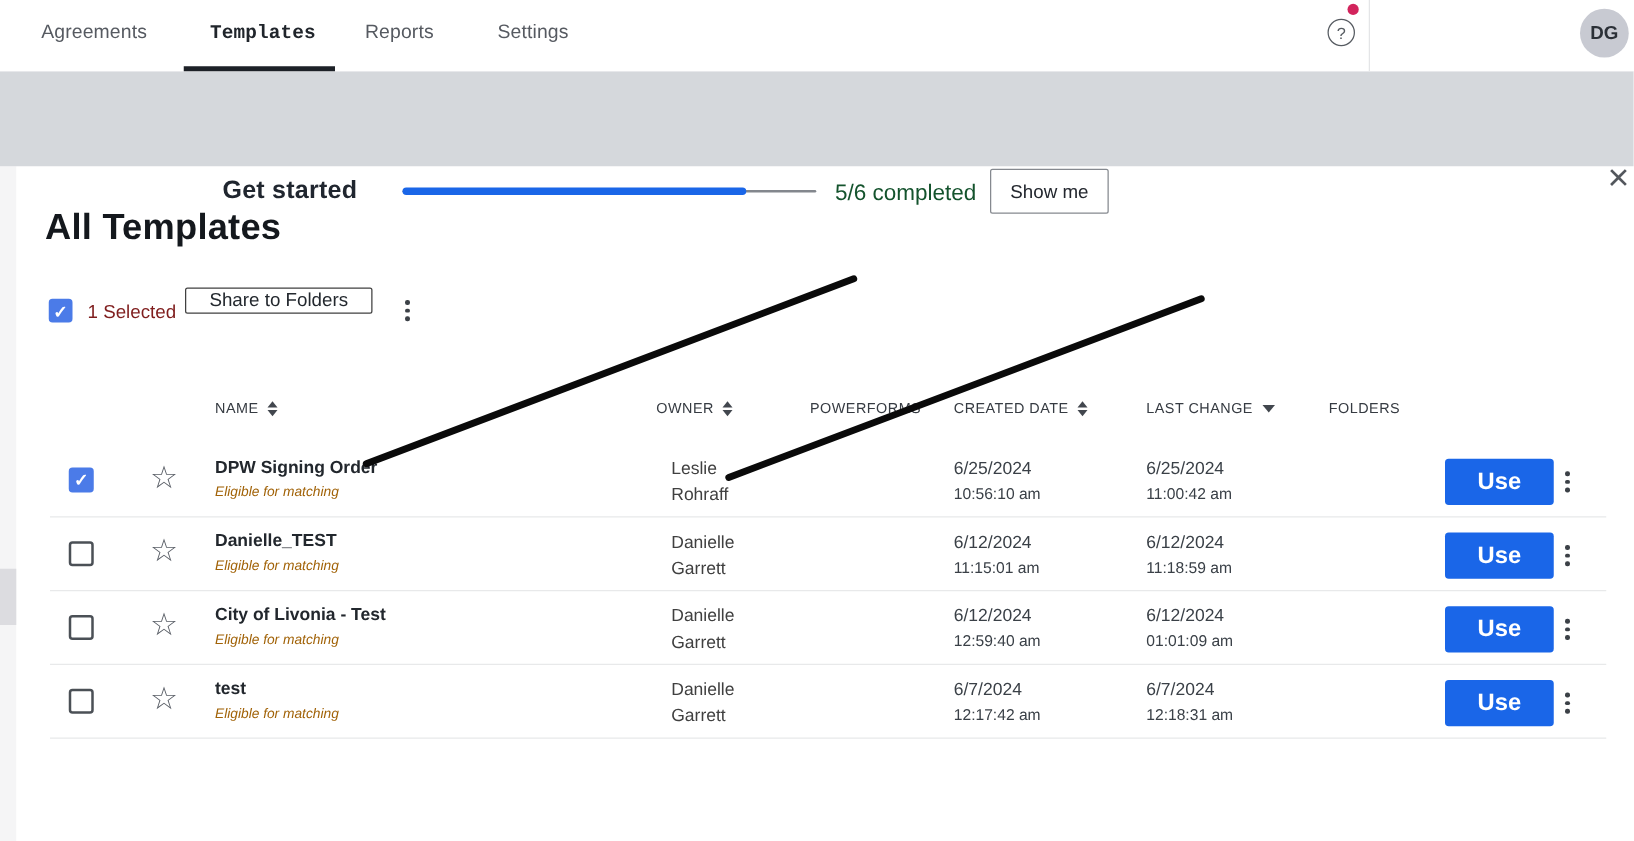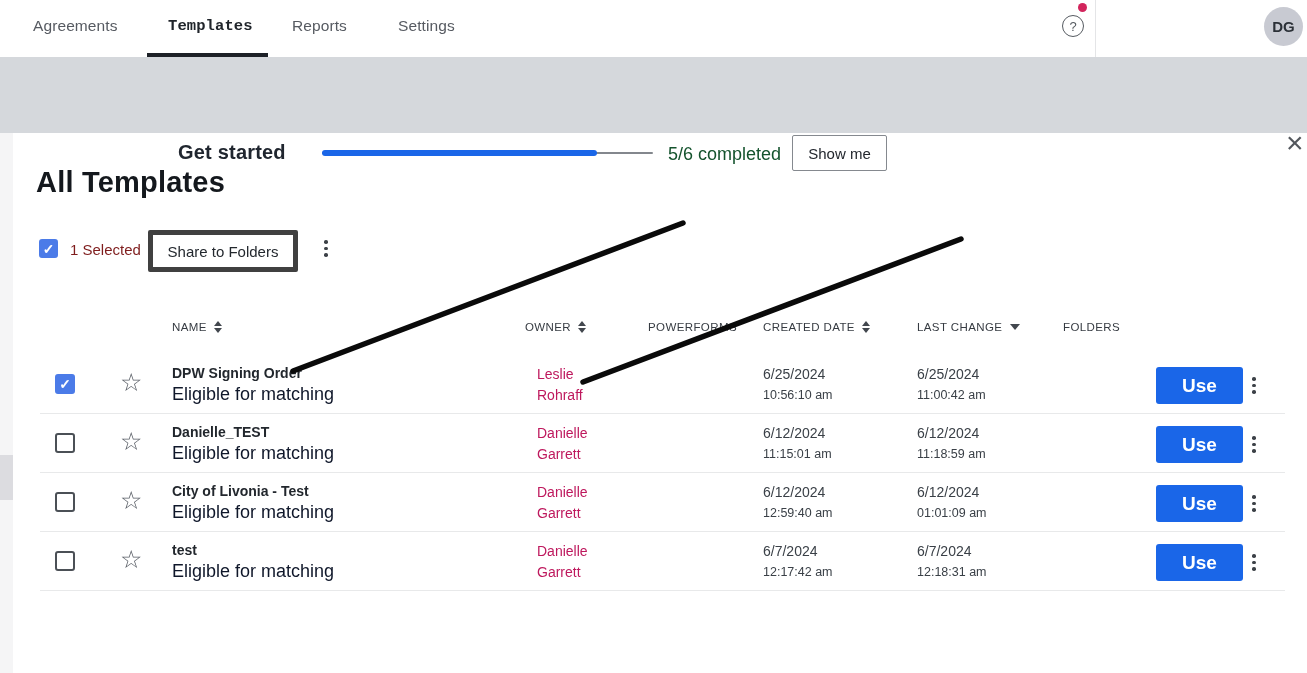--- a/index.html
+++ b/index.html
@@ -65,8 +65,8 @@
   .toolbar-checkbox { position: absolute; left: 39px; top: 239px; width: 19px; height: 19px; }
   .selected-label { position: absolute; left: 70px; top: 241px; font-size: 15px; color: #7f1d1d; }
   .share-btn {
-    position: absolute; left: 148px; top: 230px; width: 150px; height: 42px;
-    background: #ffffff; border: 5px solid #404040; border-radius: 2px;
+    position: absolute; left: 148px; top: 230px; width: 150px; height: 21px;
+    background: #ffffff; border: 1px solid #404040; border-radius: 2px;
     font-family: inherit; font-size: 15px; color: #23282e; cursor: pointer;
   }
   .kebab { display: inline-flex; flex-direction: column; gap: 3px; align-items: center; cursor: pointer; padding: 4px; }

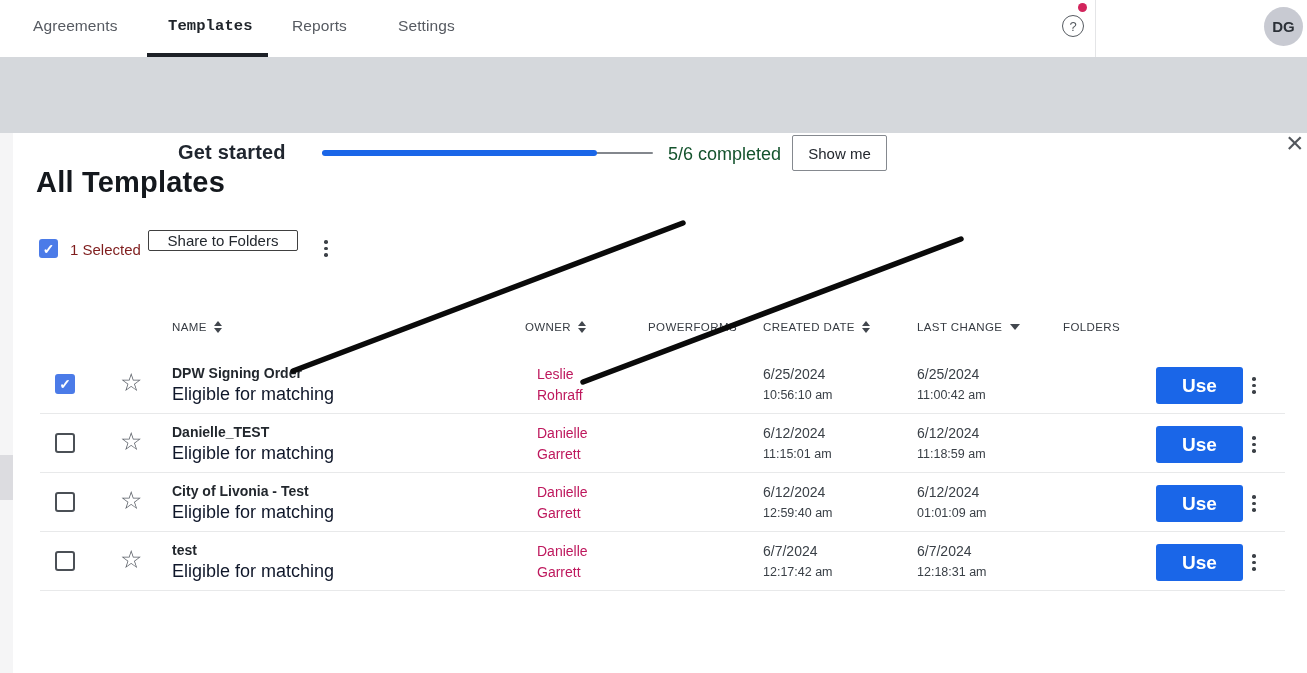--- a/index.html
+++ b/index.html
@@ -94,7 +94,7 @@
   .cell-name { position: absolute; left: 132px; top: 9px; }
   .tpl-name { font-size: 14px; font-weight: bold; color: #22272d; line-height: 19px; }
   .tpl-sub { font-size: 18px; color: #0f172a; line-height: 19px; margin-top: 2px; }
-  .cell-owner { position: absolute; left: 497px; top: 9px; font-size: 14px; color: #be185d; line-height: 21px; }
+  .cell-owner { position: absolute; left: 497px; top: 9px; font-size: 14px; color: #404040; line-height: 21px; }
   .cell-created { position: absolute; left: 723px; top: 9px; }
   .cell-changed { position: absolute; left: 877px; top: 9px; }
   .date-line { font-size: 14px; color: #3a4047; line-height: 20px; }

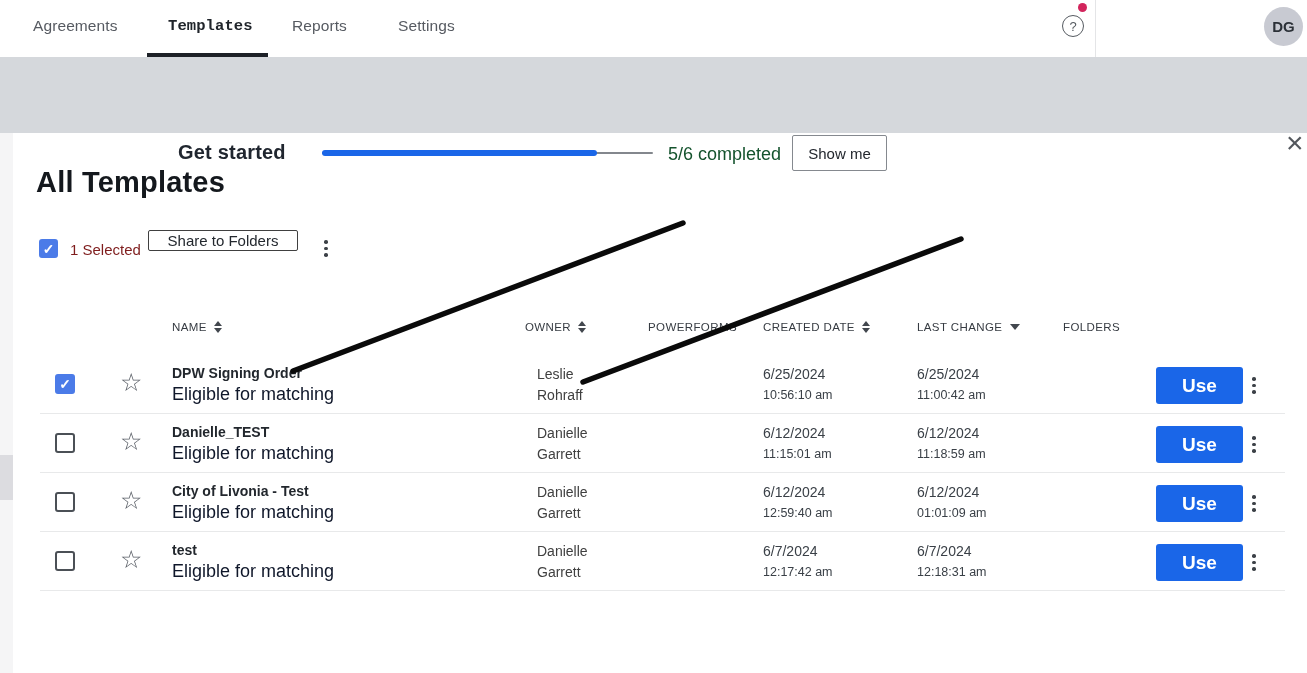--- a/index.html
+++ b/index.html
@@ -93,7 +93,7 @@
   .star { position: absolute; left: 80px; top: 12px; font-size: 25px; color: #595e66; cursor: pointer; line-height: 1.2; }
   .cell-name { position: absolute; left: 132px; top: 9px; }
   .tpl-name { font-size: 14px; font-weight: bold; color: #22272d; line-height: 19px; }
-  .tpl-sub { font-size: 18px; color: #0f172a; line-height: 19px; margin-top: 2px; }
+  .tpl-sub { font-size: 11px; color: #a16207; line-height: 19px; margin-top: 2px; font-style: italic; }
   .cell-owner { position: absolute; left: 497px; top: 9px; font-size: 14px; color: #404040; line-height: 21px; }
   .cell-created { position: absolute; left: 723px; top: 9px; }
   .cell-changed { position: absolute; left: 877px; top: 9px; }

